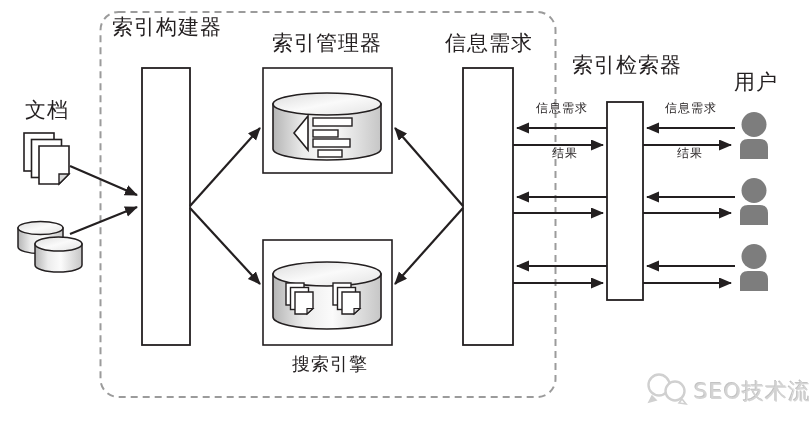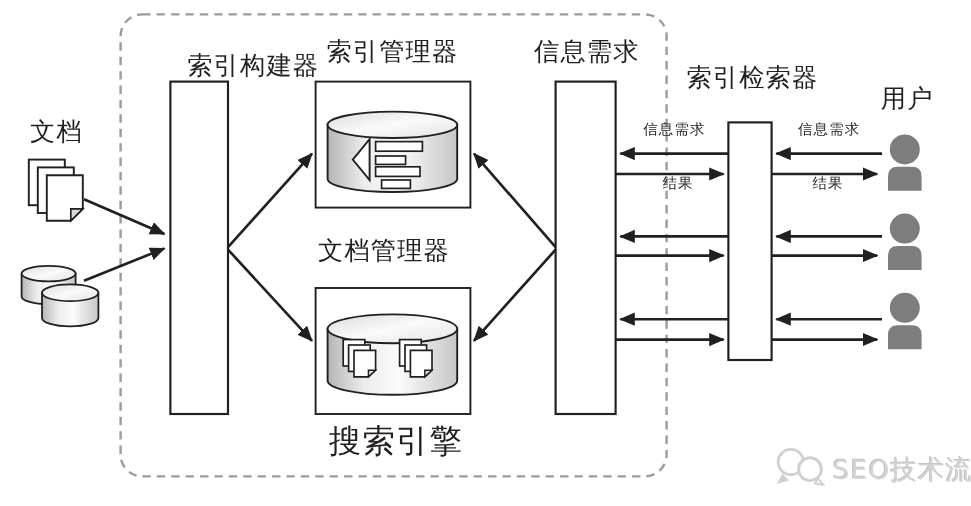--- a/index.html
+++ b/index.html
@@ -153,7 +153,7 @@
   </svg>
 
   <div class="lbl" style="left:47px;top:99px;">文档</div>
-  <div class="lbl" style="left:167px;top:44px;margin-left:44px;">索引构建器</div>
+  <div class="lbl" style="left:167px;top:16px;">索引构建器</div>
   <div class="lbl" style="left:327px;top:32px;">索引管理器</div>
   <div class="lbl" style="left:489px;top:32px;">信息需求</div>
   <div class="lbl" style="left:627px;top:54px;">索引检索器</div>

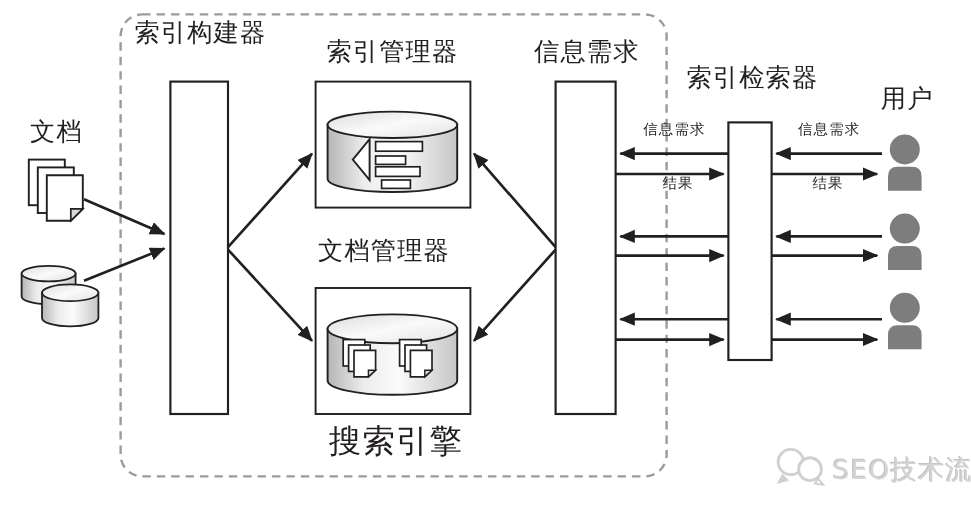--- a/index.html
+++ b/index.html
@@ -158,7 +158,6 @@
   <div class="lbl" style="left:489px;top:32px;">信息需求</div>
   <div class="lbl" style="left:627px;top:54px;">索引检索器</div>
   <div class="lbl" style="left:756px;top:71px;text-align:right;">用户</div>
-  <div class="lbl" style="left:320px;top:198px;">文档管理器</div>
   <div class="lbl se" style="left:330px;top:355px;">搜索引擎</div>
 
   <div class="lbl small" style="left:562px;top:102px;">信息需求</div>

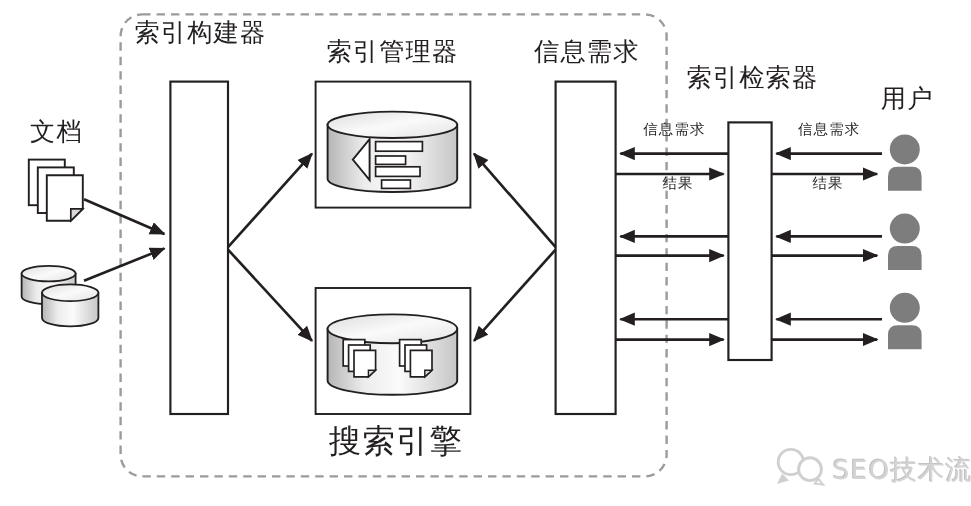--- a/index.html
+++ b/index.html
@@ -21,7 +21,7 @@
     line-height:1.05;
   }
   .lbl.small{font-size:12px;}
-  .lbl.se{font-size:27px;}
+  .lbl.se{font-size:18px;}
   .watermark-text{
     position:absolute;
     left:694px;top:377px;

